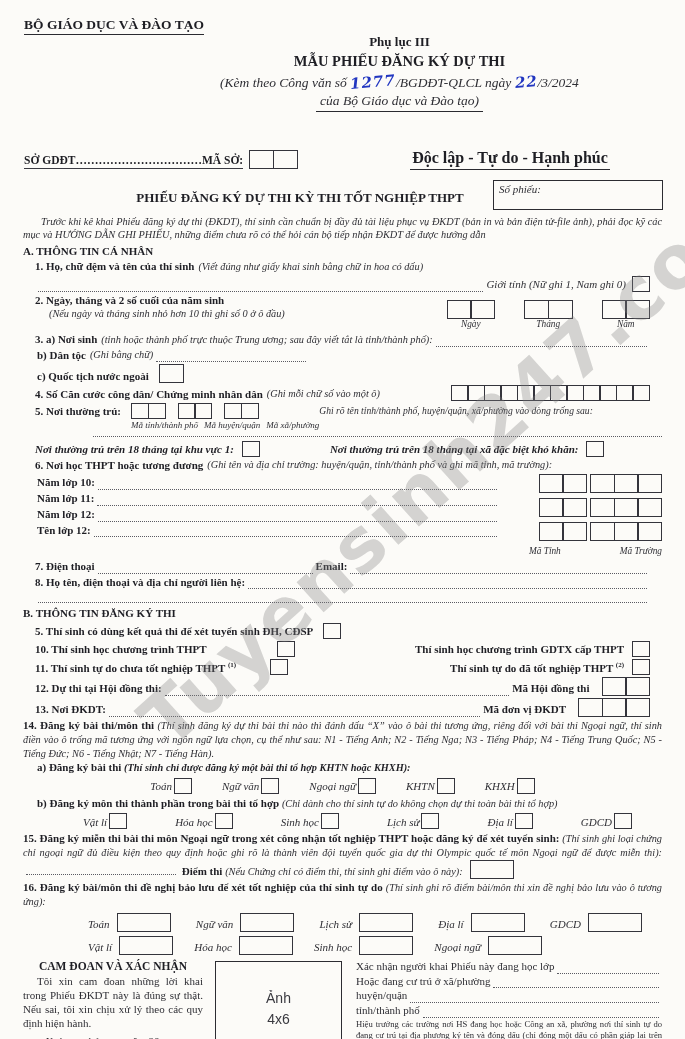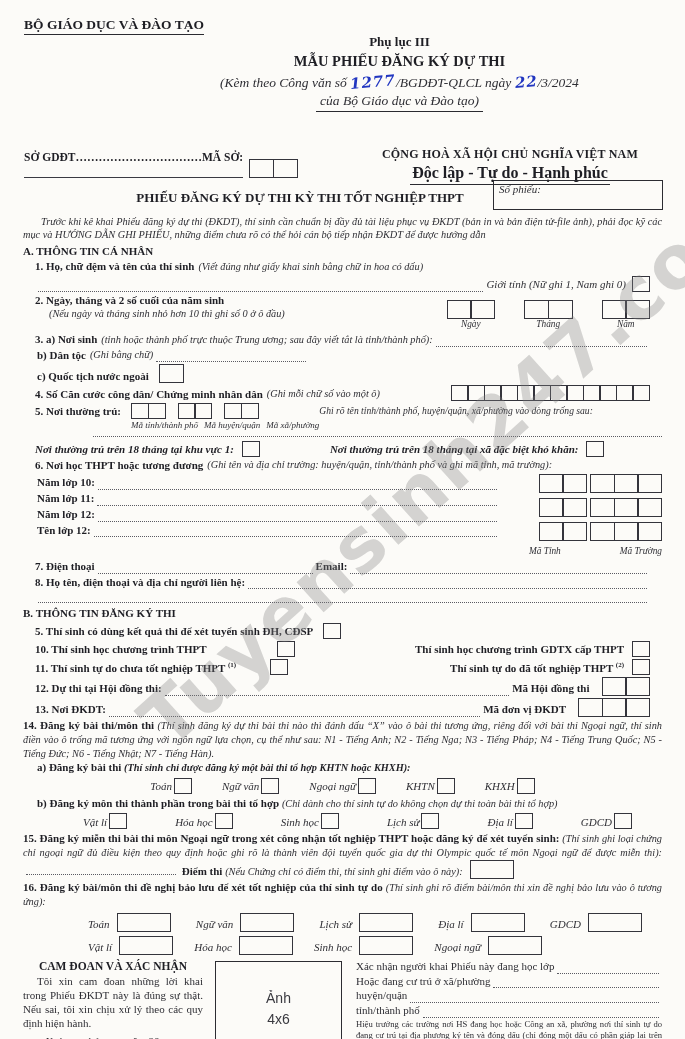--- a/index.html
+++ b/index.html
@@ -31,7 +31,7 @@
         display:inline-block;transform:rotate(-5deg);font-size:15px;letter-spacing:1px;}
   #ref-line2{font-size:13.5px;display:inline-block;border-bottom:1.2px solid #2a2a30;padding:0 4px 1px 4px;margin-top:1px;}
   #so-gddt{position:absolute;left:24px;top:150px;display:flex;align-items:flex-end;font-size:11.5px;}
-  #so-gddt .lbl{border-bottom:1.2px solid #3a3a42;padding-bottom:13px;}
+  #so-gddt .lbl{border-bottom:1.2px solid #3a3a42;padding-bottom:1px;}
   #republic{position:absolute;left:350px;top:147px;width:320px;text-align:center;}
   #republic .l1{font-size:12px;letter-spacing:.2px;}
   #republic .l2{font-size:16px;display:inline-block;border-bottom:1.3px solid #2a2a30;padding:0 2px 1px 2px;margin-top:1px;}

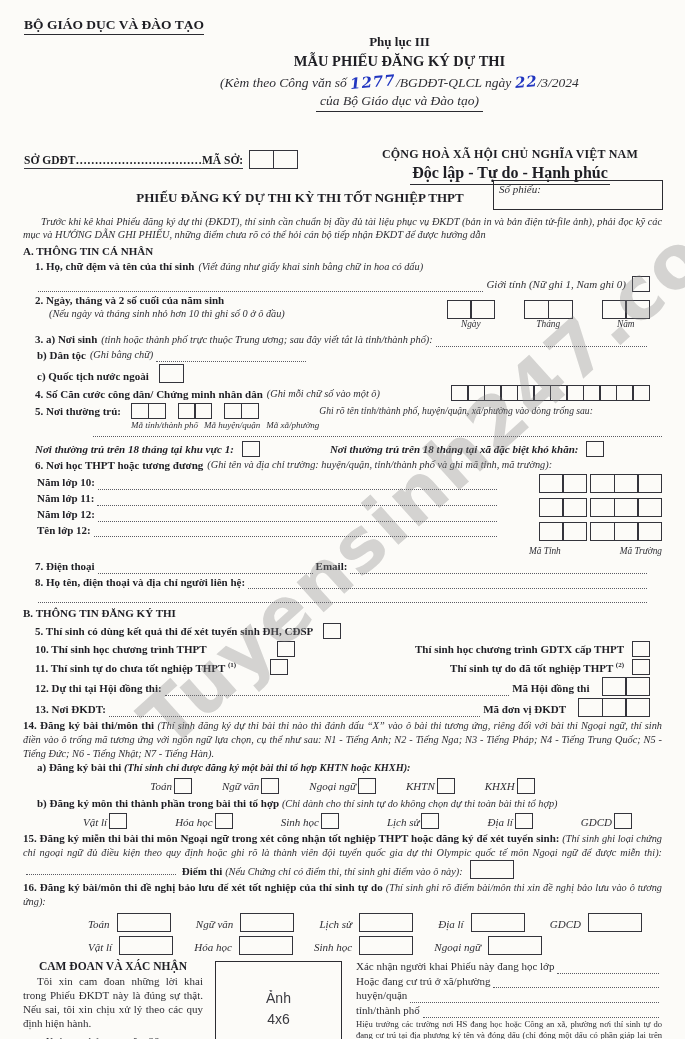--- a/index.html
+++ b/index.html
@@ -90,7 +90,6 @@
     </div>
 
     <div id="republic">
-      <div class="l1 b">CỘNG HOÀ XÃ HỘI CHỦ NGHĨA VIỆT NAM</div>
       <div><span class="l2 b">Độc lập - Tự do - Hạnh phúc</span></div>
     </div>
 

